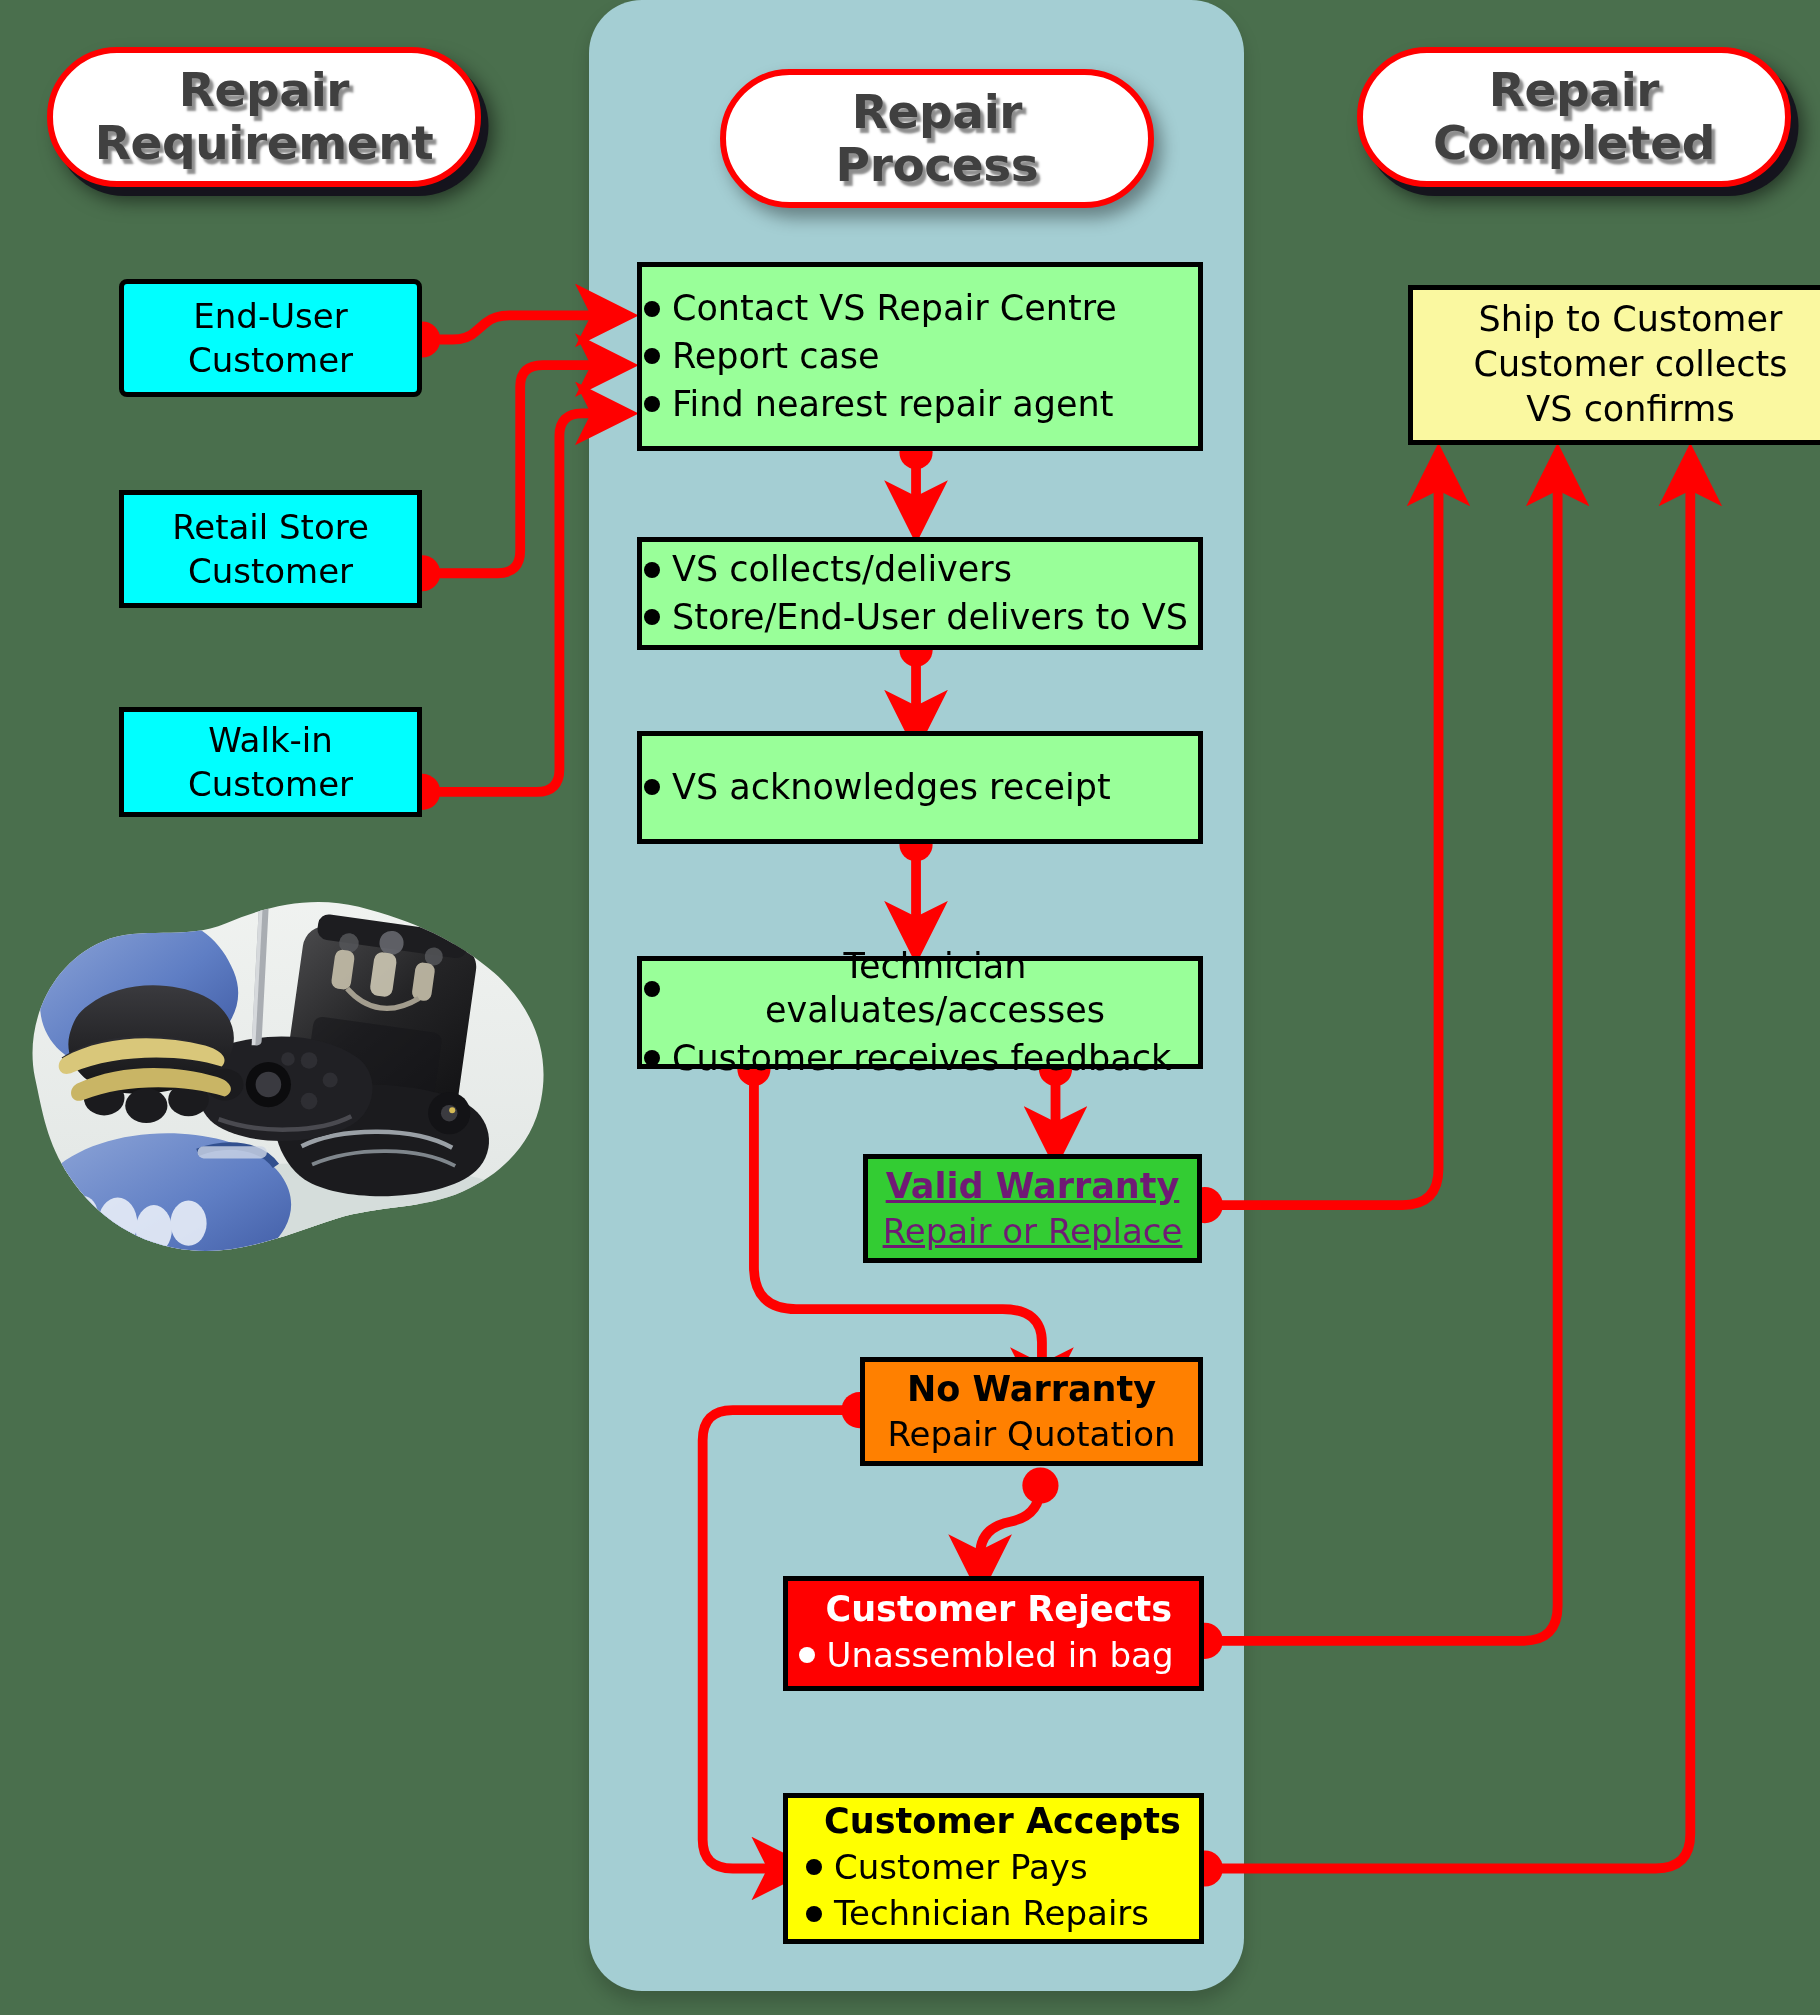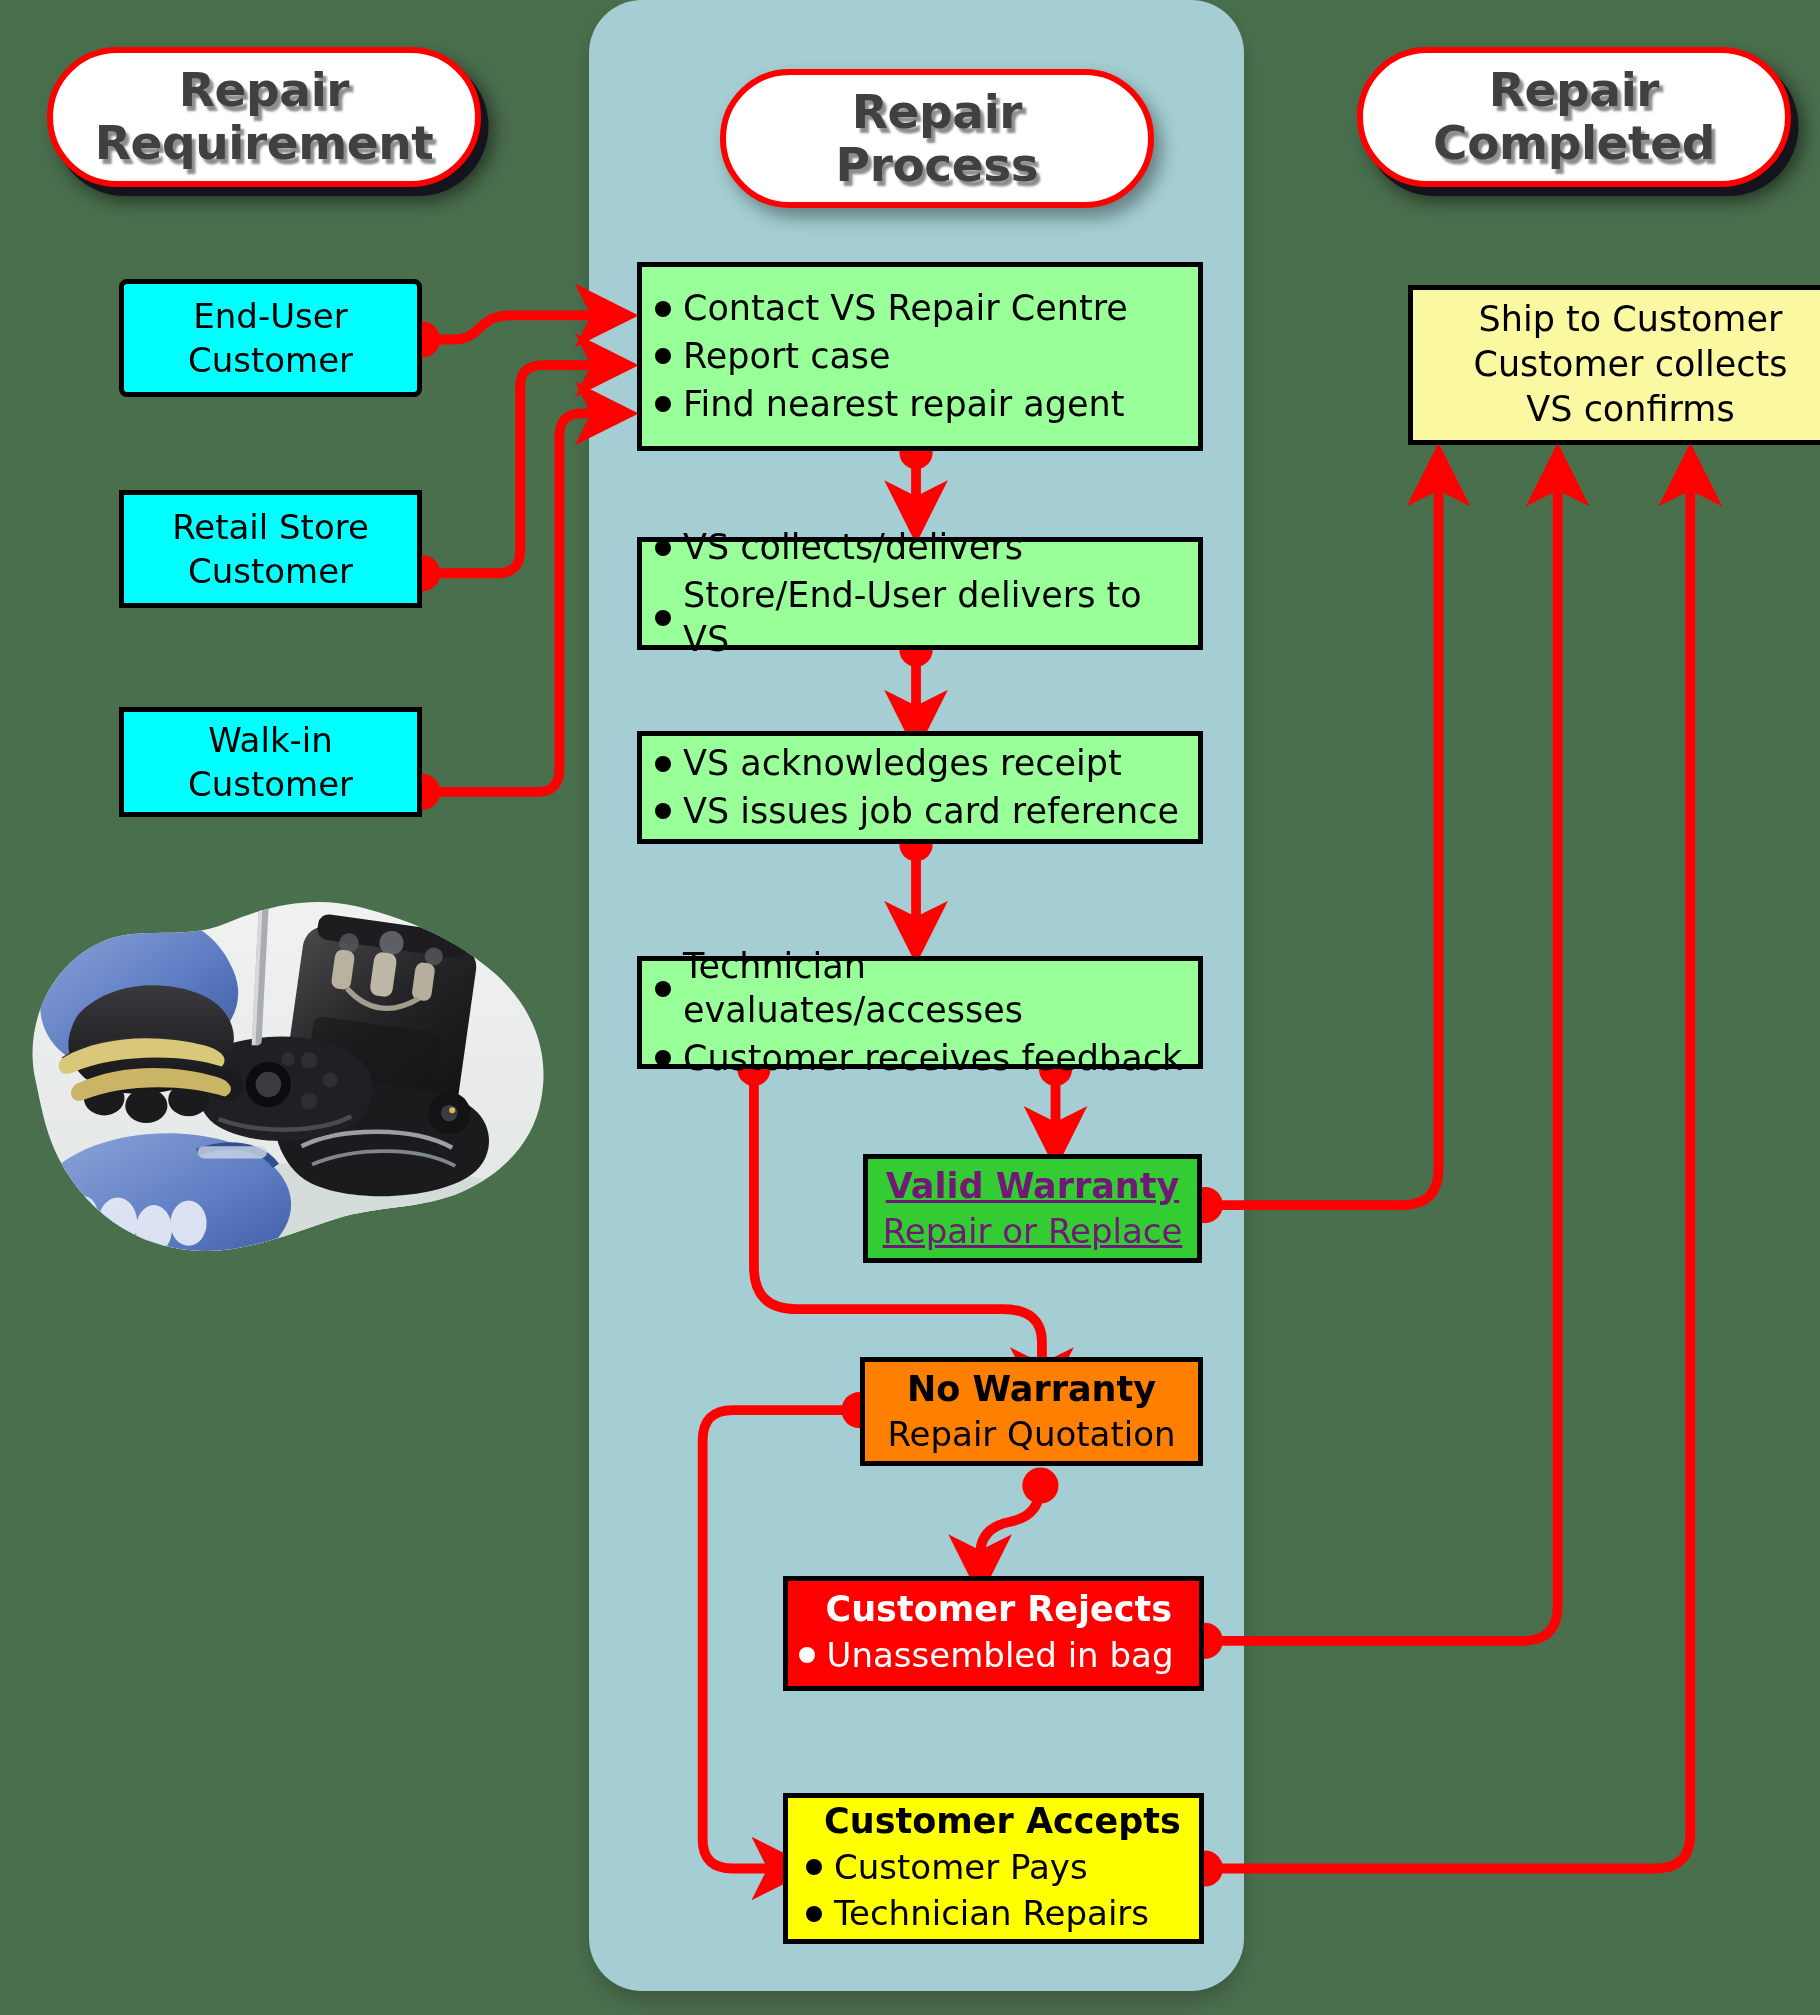--- a/index.html
+++ b/index.html
@@ -68,7 +68,7 @@
   .node.center { align-items: center; text-align: center; }
 
   .src-node { background: #00ffff; color: #000; font-size: 34px; }
-  .proc-node { background: #99ff99; color: #000; font-size: 35px; padding-left: 13px; }
+  .proc-node { background: #99ff99; color: #000; font-size: 35px; padding-left: 2px; text-align: center; }
   .out-node { background: #faf8a0; color: #000; font-size: 35px; }
 
   .dec-node { font-size: 34px; }

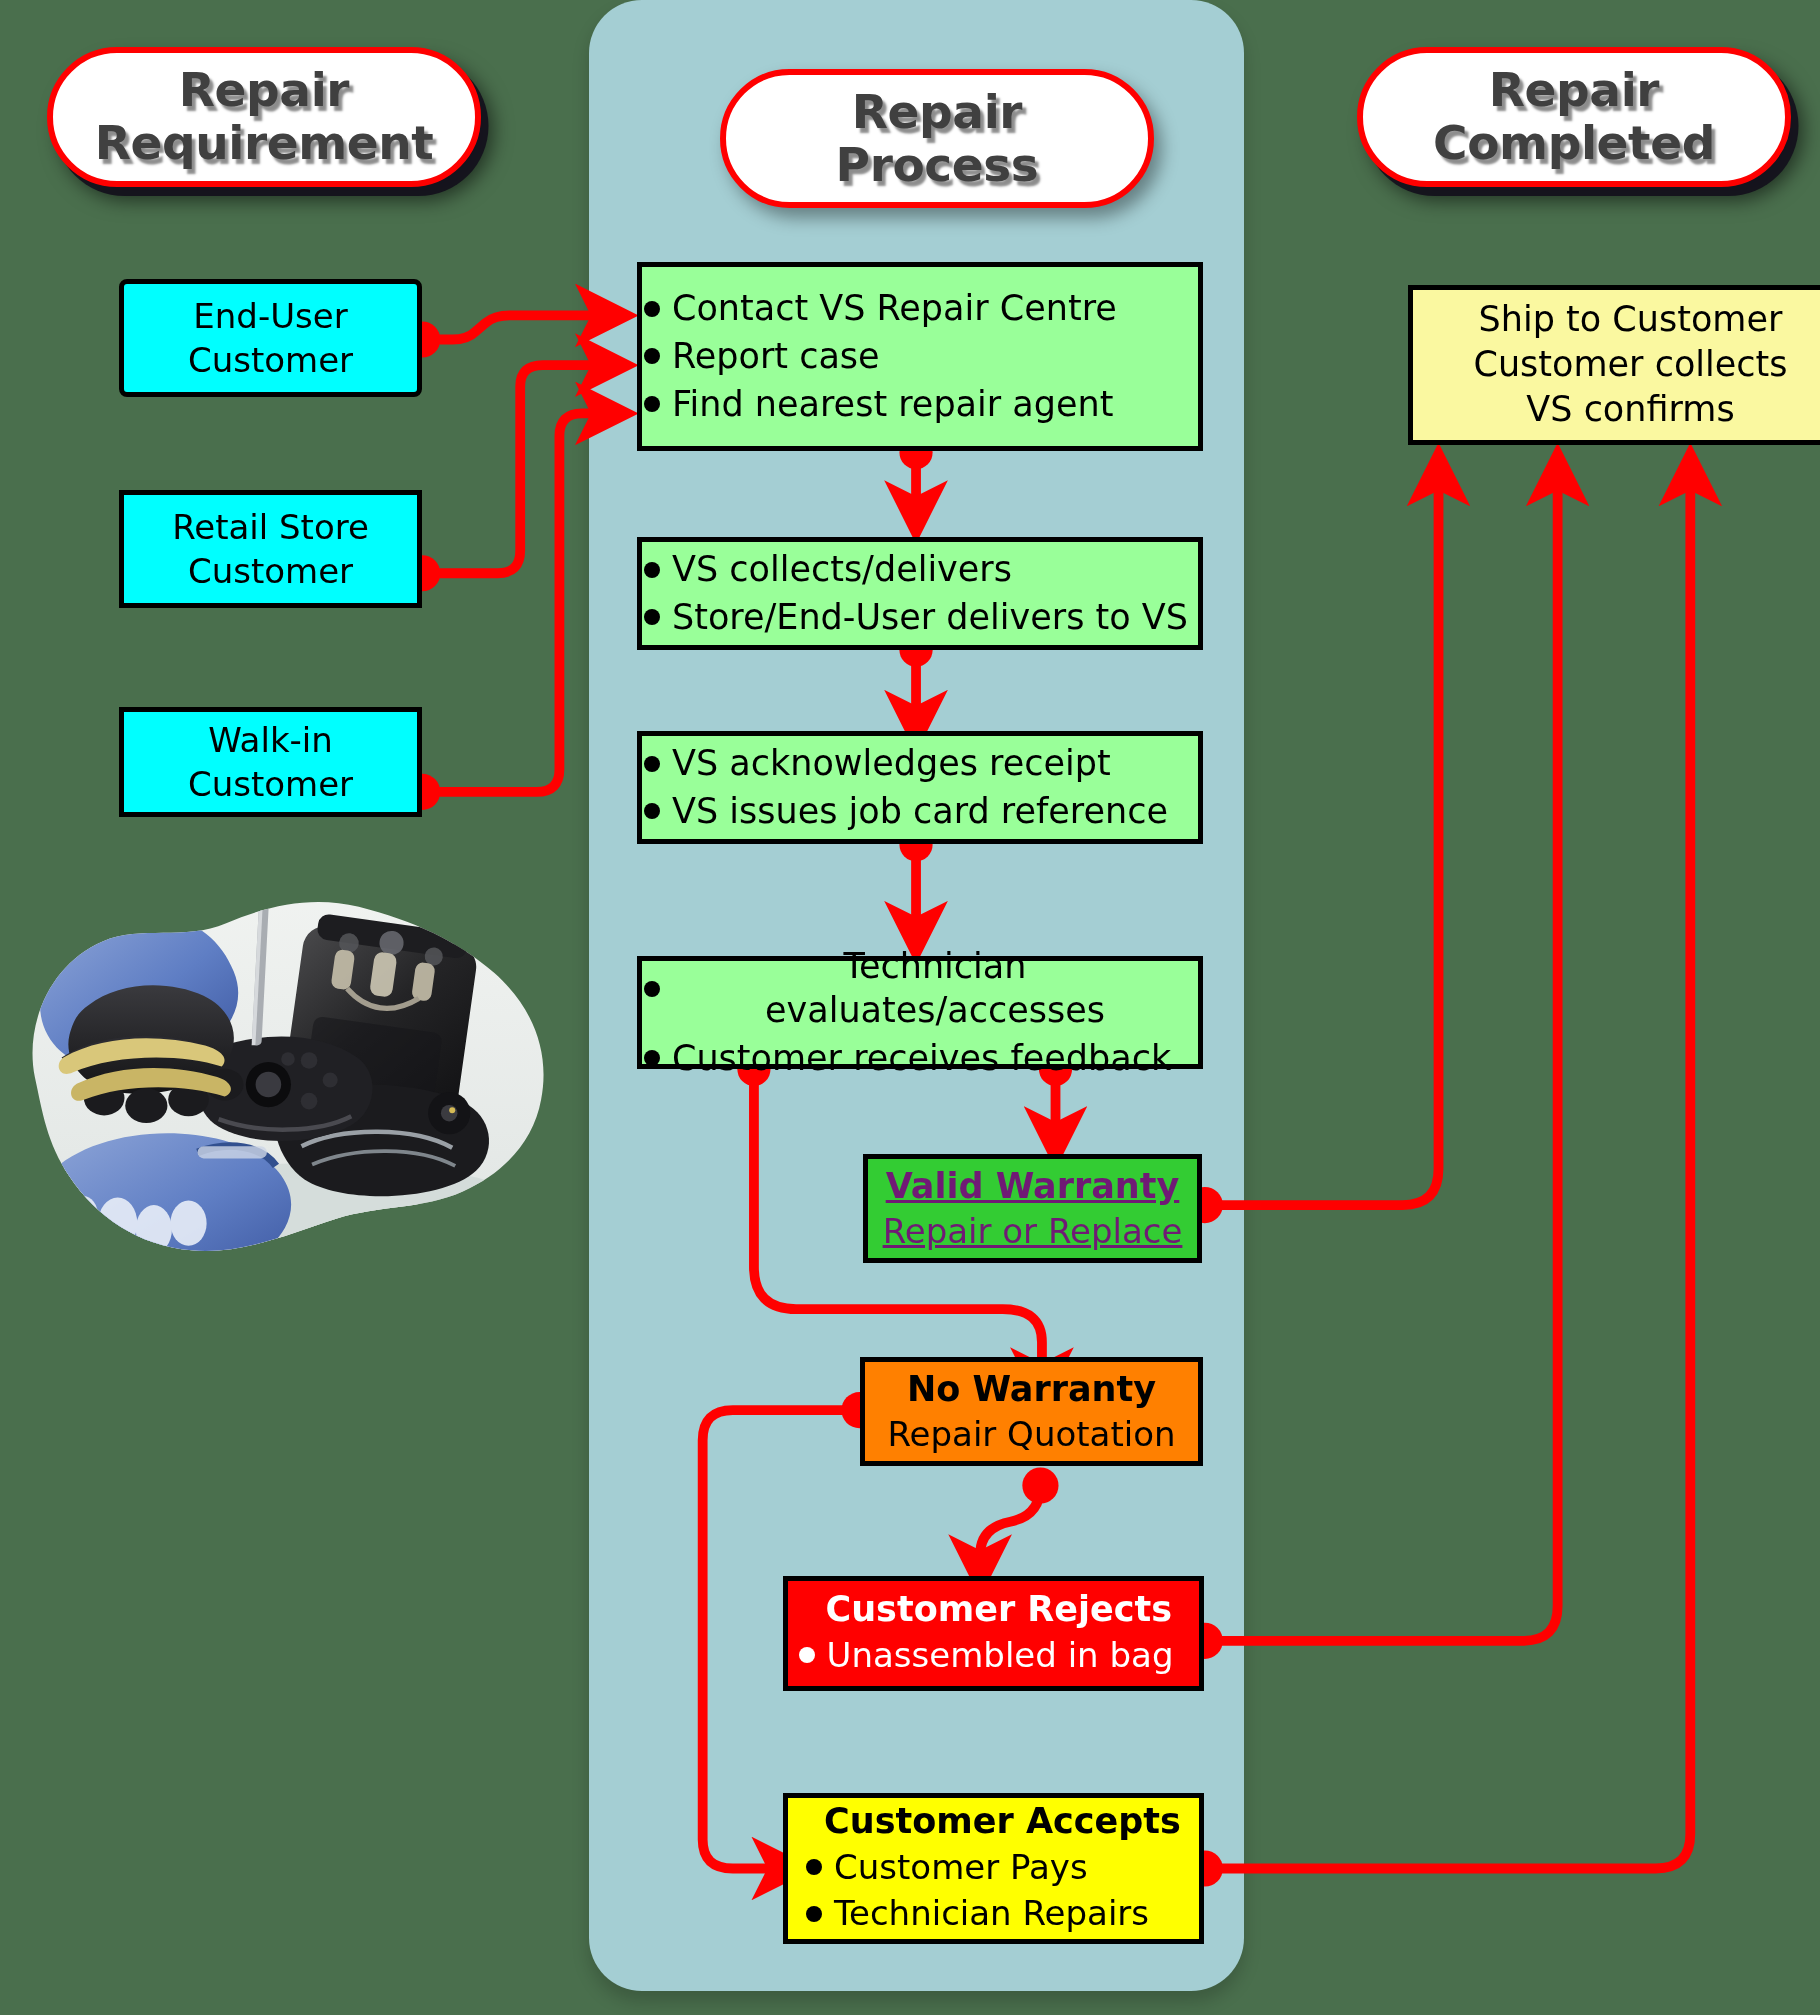--- a/index.html
+++ b/index.html
@@ -347,10 +347,6 @@
       <span class="dot"></span>
       <span>VS acknowledges receipt</span>
     </div>
-    <div class="bullet-row">
-      <span class="dot"></span>
-      <span>VS issues job card reference</span>
-    </div>
   </div>
 
   <div class="node proc-node" style="left:637px; top:956px; width:566px; height:113px;">

